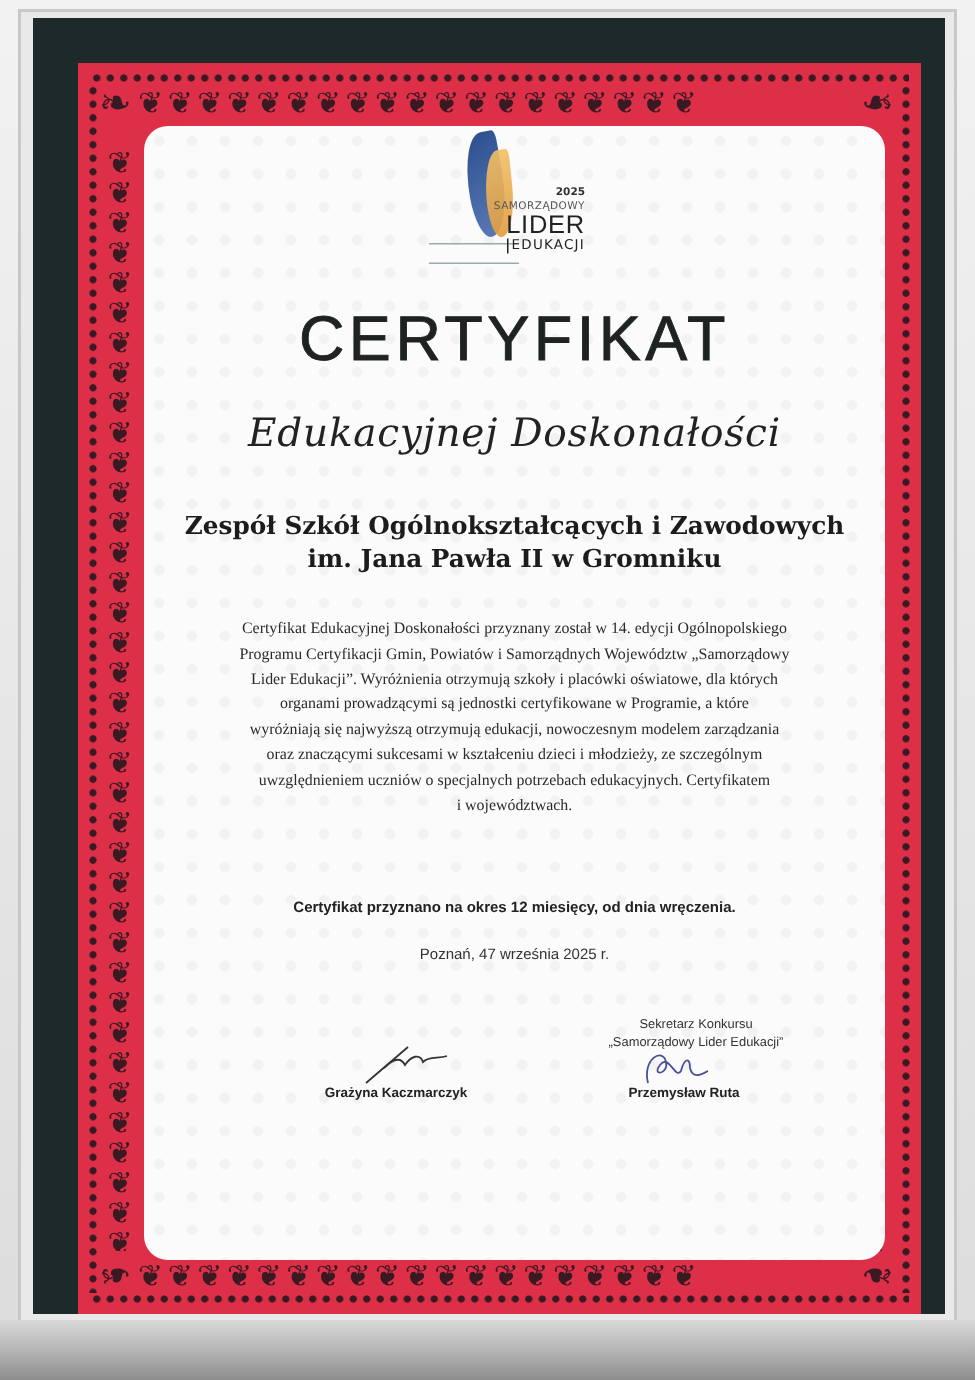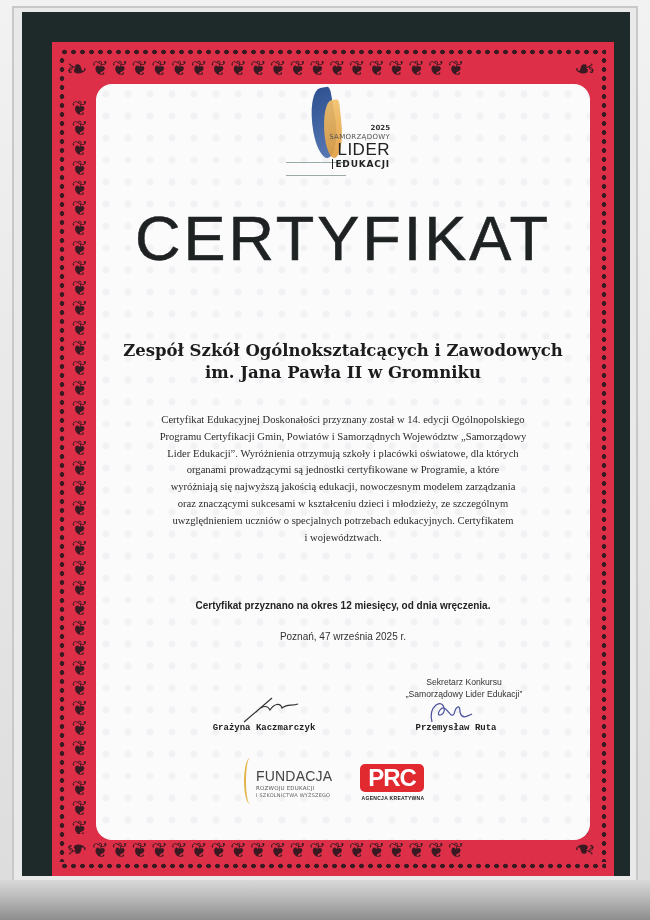--- a/index.html
+++ b/index.html
@@ -30,7 +30,7 @@
   .logo-year { position: absolute; right: 4px; top: 38px; font-size: 7px; font-weight: bold; color: #333; }
   .logo-sam { position: absolute; right: 4px; top: 47px; font-size: 7px; color: #555; letter-spacing: 0.3px; }
   .logo-lider { position: absolute; right: 4px; top: 54px; font-size: 17px; color: #222; letter-spacing: 0.5px; font-family: "Liberation Sans", sans-serif; }
-  .logo-edu { position: absolute; right: 4px; top: 73px; font-size: 9px; color: #222; letter-spacing: 0.8px; border-left: 1.5px solid #222; padding-left: 2px; font-weight: bold; }
+  .logo-edu { position: absolute; right: 4px; top: 73px; font-size: 9px; color: #222; letter-spacing: 0.8px; border-left: 1.5px solid #222; padding-left: 2px; }
   .title { position: absolute; left: 0; width: 494px; top: 130px; font-family: "Liberation Sans", sans-serif; font-size: 63px; letter-spacing: 3px; color: #1f2222; font-weight: normal; -webkit-text-stroke: 0.6px #1f2222; }
   .subtitle { position: absolute; left: 0; width: 494px; top: 202px; font-family: "DejaVu Serif", serif; font-style: italic; font-size: 26px; color: #222; letter-spacing: 0.5px; }
   .school { position: absolute; left: 0; width: 494px; top: 268px; font-family: "DejaVu Serif", serif; font-weight: bold; font-size: 16.5px; line-height: 22px; color: #1c1c1c; }

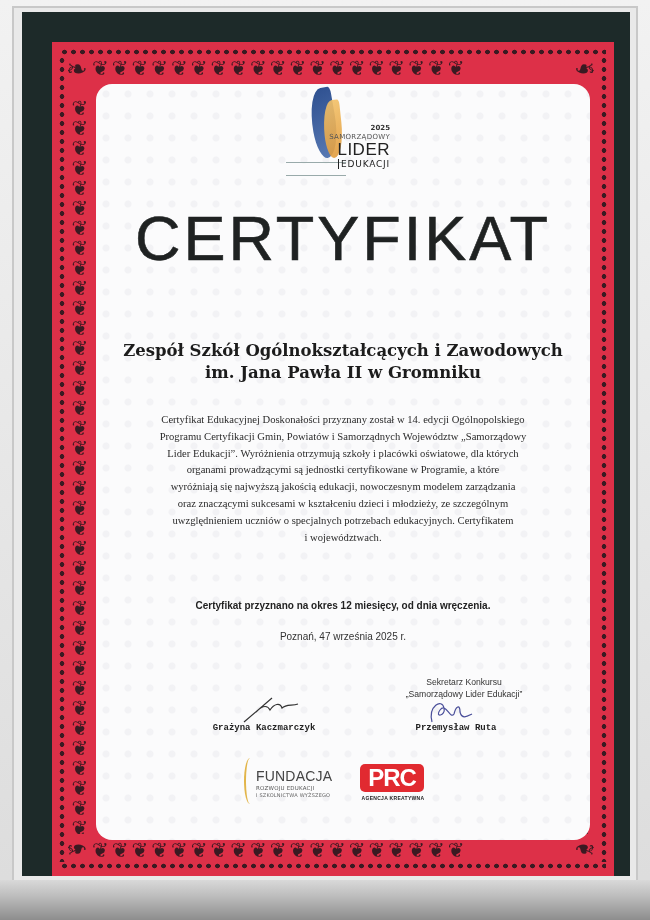--- a/index.html
+++ b/index.html
@@ -31,7 +31,7 @@
   .logo-sam { position: absolute; right: 4px; top: 47px; font-size: 7px; color: #555; letter-spacing: 0.3px; }
   .logo-lider { position: absolute; right: 4px; top: 54px; font-size: 17px; color: #222; letter-spacing: 0.5px; font-family: "Liberation Sans", sans-serif; }
   .logo-edu { position: absolute; right: 4px; top: 73px; font-size: 9px; color: #222; letter-spacing: 0.8px; border-left: 1.5px solid #222; padding-left: 2px; }
-  .title { position: absolute; left: 0; width: 494px; top: 130px; font-family: "Liberation Sans", sans-serif; font-size: 63px; letter-spacing: 3px; color: #1f2222; font-weight: normal; -webkit-text-stroke: 0.6px #1f2222; }
+  .title { position: absolute; left: 0; width: 494px; top: 130px; font-family: "Liberation Sans", sans-serif; font-size: 42px; letter-spacing: 3px; color: #1f2222; font-weight: normal; -webkit-text-stroke: 0.6px #1f2222; }
   .subtitle { position: absolute; left: 0; width: 494px; top: 202px; font-family: "DejaVu Serif", serif; font-style: italic; font-size: 26px; color: #222; letter-spacing: 0.5px; }
   .school { position: absolute; left: 0; width: 494px; top: 268px; font-family: "DejaVu Serif", serif; font-weight: bold; font-size: 16.5px; line-height: 22px; color: #1c1c1c; }
   .body-text { position: absolute; left: 14px; width: 466px; top: 340px; font-family: Liberation Serif, serif; font-size: 10.6px; line-height: 16.8px; color: #2a2a2a; }

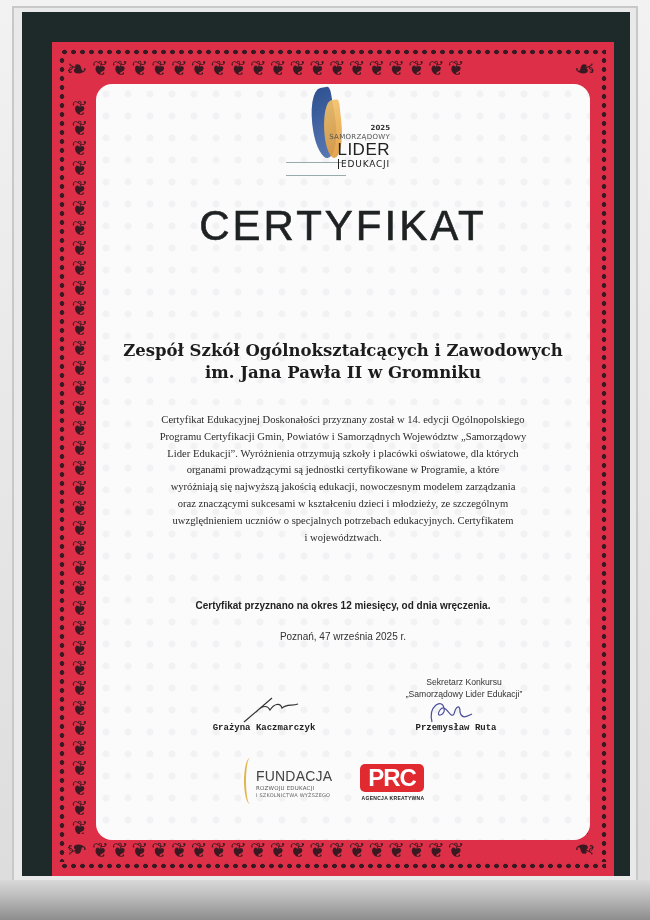--- a/index.html
+++ b/index.html
@@ -92,6 +92,7 @@
   </div>
 
   <div class="title">CERTYFIKAT</div>
+  <div class="subtitle">Edukacyjnej Doskonałości</div>
 
   <div class="school">
     <div>Zespół Szkół Ogólnokształcących i Zawodowych</div>

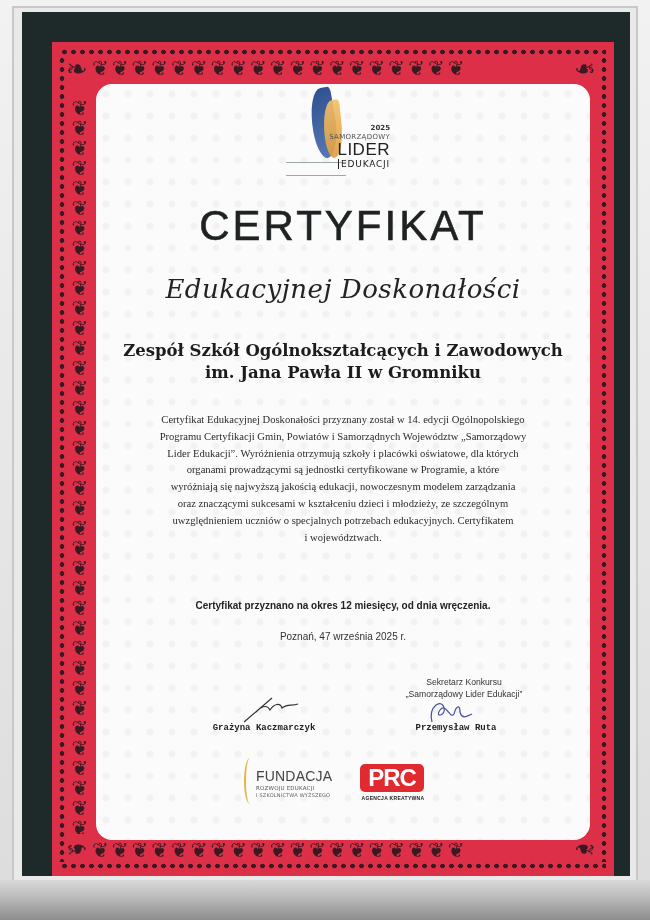--- a/index.html
+++ b/index.html
@@ -104,7 +104,7 @@
     <div>Programu Certyfikacji Gmin, Powiatów i Samorządnych Województw „Samorządowy</div>
     <div>Lider Edukacji”.  Wyróżnienia otrzymują szkoły i placówki oświatowe, dla których</div>
     <div>organami prowadzącymi są jednostki certyfikowane w Programie, a które</div>
-    <div>wyróżniają się najwyższą jakością edukacji, nowoczesnym modelem zarządzania</div>
+    <div>wyróżniają się najwyższą otrzymują edukacji, nowoczesnym modelem zarządzania</div>
     <div>oraz znaczącymi sukcesami w kształceniu dzieci i młodzieży, ze szczególnym</div>
     <div>uwzględnieniem uczniów o specjalnych potrzebach edukacyjnych. Certyfikatem</div>
     <div>i województwach.</div>

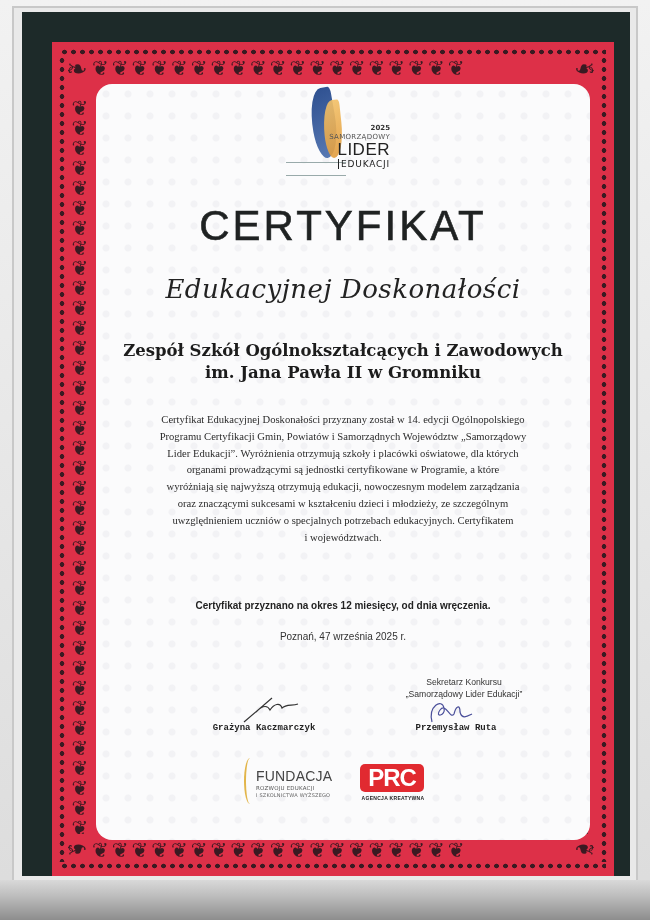--- a/index.html
+++ b/index.html
@@ -40,7 +40,7 @@
   .sig { position: absolute; font-family: "Liberation Sans", sans-serif; font-size: 8.6px; line-height: 12px; color: #333; text-align: center; }
   .sig-left { left: 48px; top: 600px; width: 240px; }
   .sig-right { left: 268px; top: 604px; width: 200px; }
-  .sig-name { position: absolute; font-family: Liberation Mono, monospace; font-weight: bold; font-size: 9px; color: #222; text-align: center; }
+  .sig-name { position: absolute; font-family: Liberation Sans, sans-serif; font-weight: bold; font-size: 9px; color: #222; text-align: center; }
   .sig-mark { position: absolute; }
   .logos-row { position: absolute; left: 146px; top: 686px; width: 220px; height: 50px; }
   .fund-logo { position: absolute; left: 0; top: 0; width: 90px; height: 48px; }

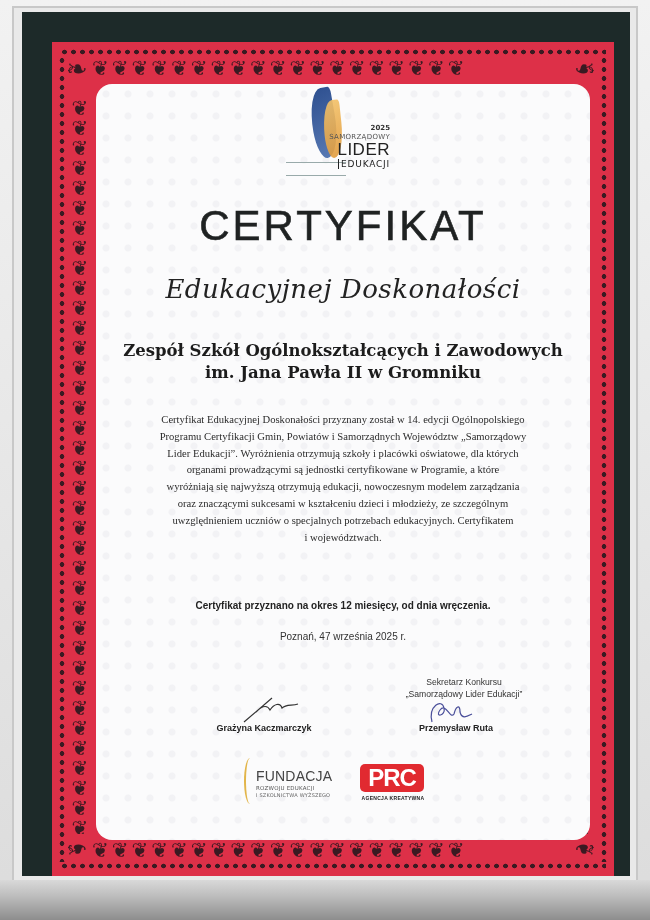--- a/index.html
+++ b/index.html
@@ -127,18 +127,6 @@
   </svg>
   <div class="sig-name" style="left:300px; top:651px; width:120px;">Przemysław Ruta</div>
 
-  <div class="logos-row">
-    <div class="fund-logo">
-      <div class="fund-arc"></div>
-      <div class="fund-title">FUNDACJA</div>
-      <div class="fund-sub1">ROZWOJU EDUKACJI</div>
-      <div class="fund-sub2">I SZKOLNICTWA WYŻSZEGO</div>
-    </div>
-    <div class="prc-logo">
-      <div class="prc-box">PRC</div>
-      <div class="prc-sub">AGENCJA KREATYWNA</div>
-    </div>
-  </div>
 
 </div>
 

